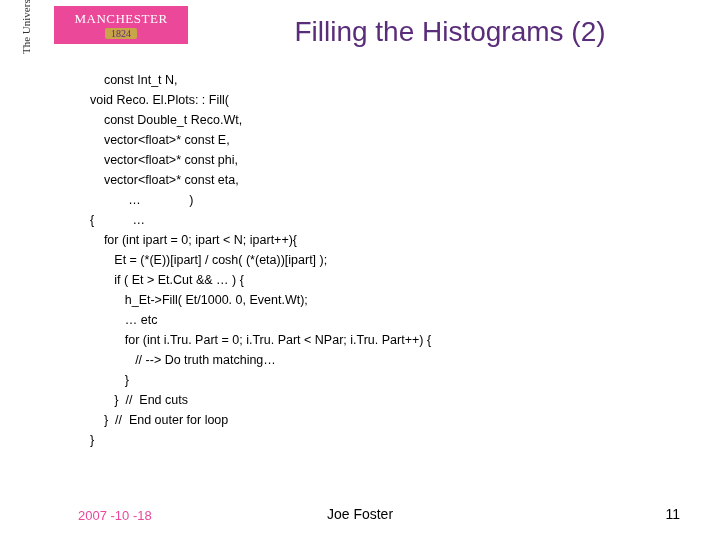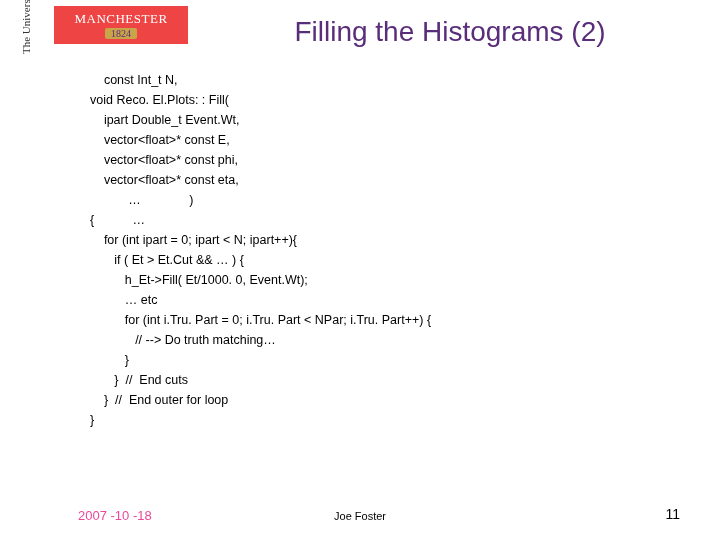--- a/index.html
+++ b/index.html
@@ -22,7 +22,7 @@
   .logo-top {
     width: 134px;
     height: 38px;
-    background: #ef4444;
+    background: #ec4899;
     color: #fff;
     display: flex;
     flex-direction: column;

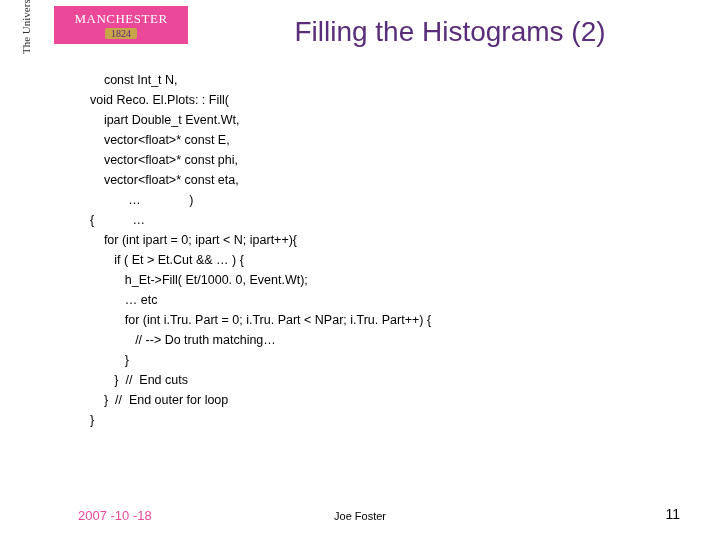--- a/index.html
+++ b/index.html
@@ -119,7 +119,7 @@
 <div class="code-area">
   <div>    const Int_t N,</div>
   <div>void Reco. El.Plots: : Fill(</div>
-  <div>    ipart Double_t Event.Wt,</div>
+  <div>    const Double_t Reco.Wt,</div>
   <div>    vector&lt;float&gt;* const E,</div>
   <div>    vector&lt;float&gt;* const phi,</div>
   <div>    vector&lt;float&gt;* const eta,</div>

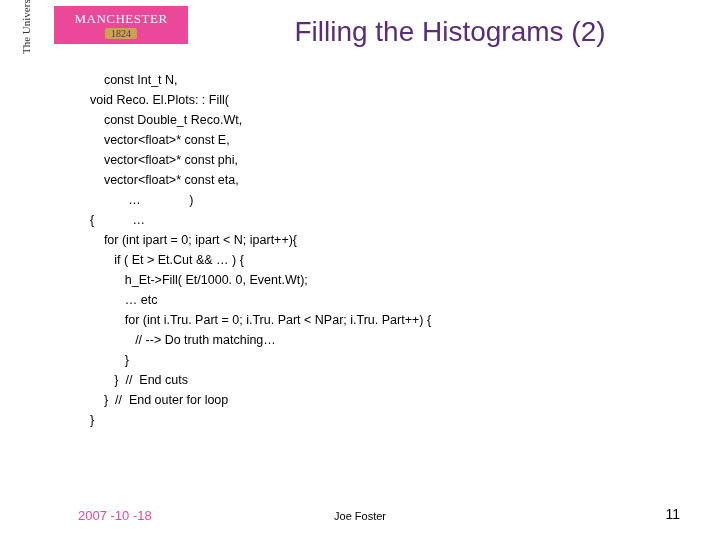--- a/index.html
+++ b/index.html
@@ -126,6 +126,7 @@
   <div>           …              )</div>
   <div>{           …</div>
   <div>    for (int ipart = 0; ipart &lt; N; ipart++){</div>
+  <div>       Et = (*(E))[ipart] / cosh( (*(eta))[ipart] );</div>
   <div>       if ( Et &gt; Et.Cut &amp;&amp; … ) {</div>
   <div>          h_Et-&gt;Fill( Et/1000. 0, Event.Wt);</div>
   <div>          … etc</div>

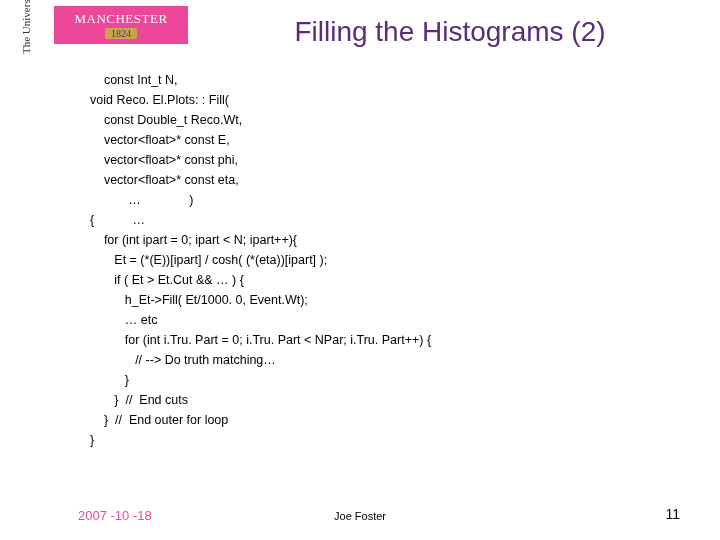--- a/index.html
+++ b/index.html
@@ -91,7 +91,7 @@
     left: 0;
     right: 0;
     text-align: center;
-    font-size: 11px;
+    font-size: 14px;
     color: #000;
   }
   .footer-page {

